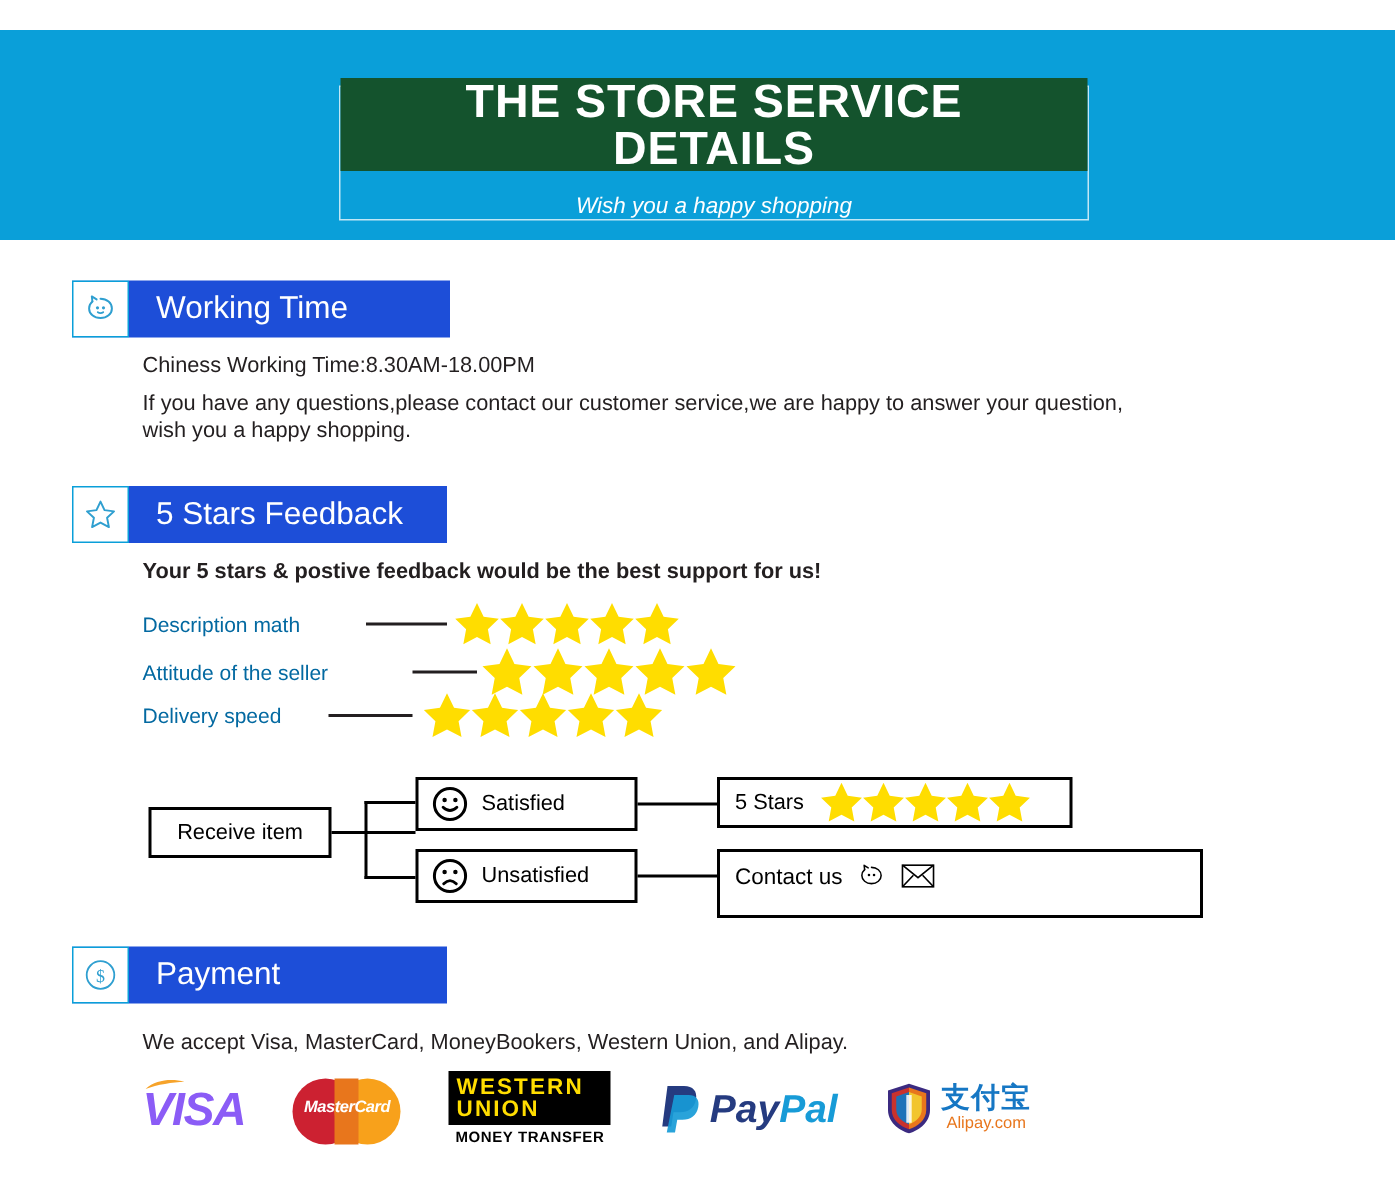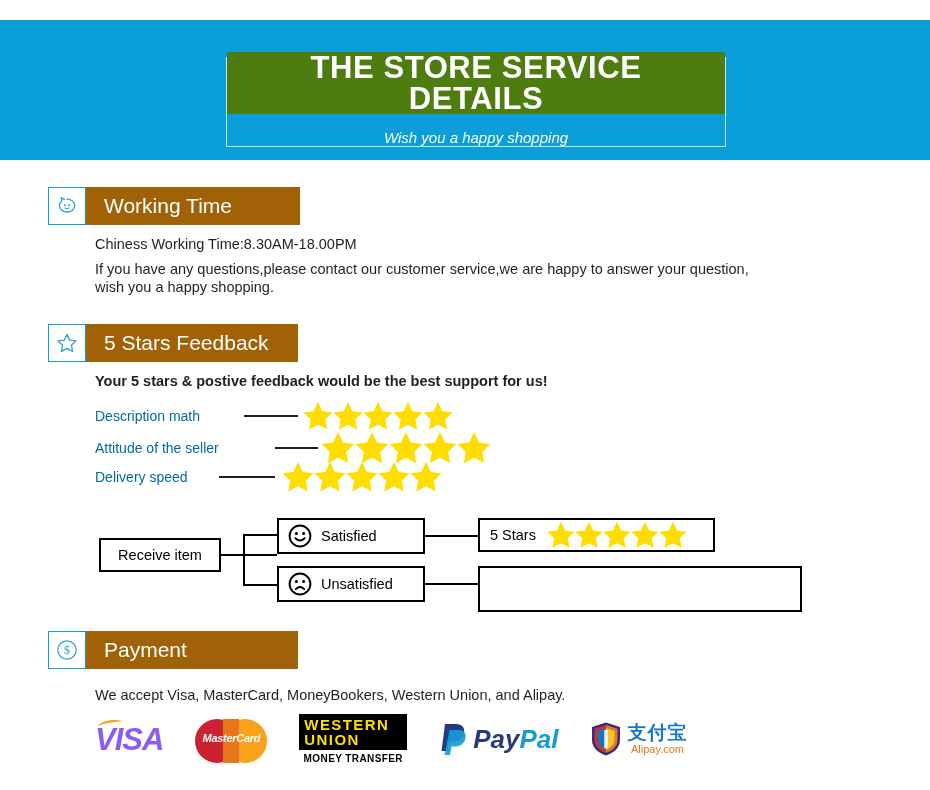--- a/index.html
+++ b/index.html
@@ -27,7 +27,7 @@
     line-height:1;
   }
   .banner-title span{
-    background:#4d7c0f;padding:0 16px;display:inline-block;
+    background:#14532d;padding:0 16px;display:inline-block;
   }
   .banner-sub{
     position:absolute;left:0;top:72px;width:498px;

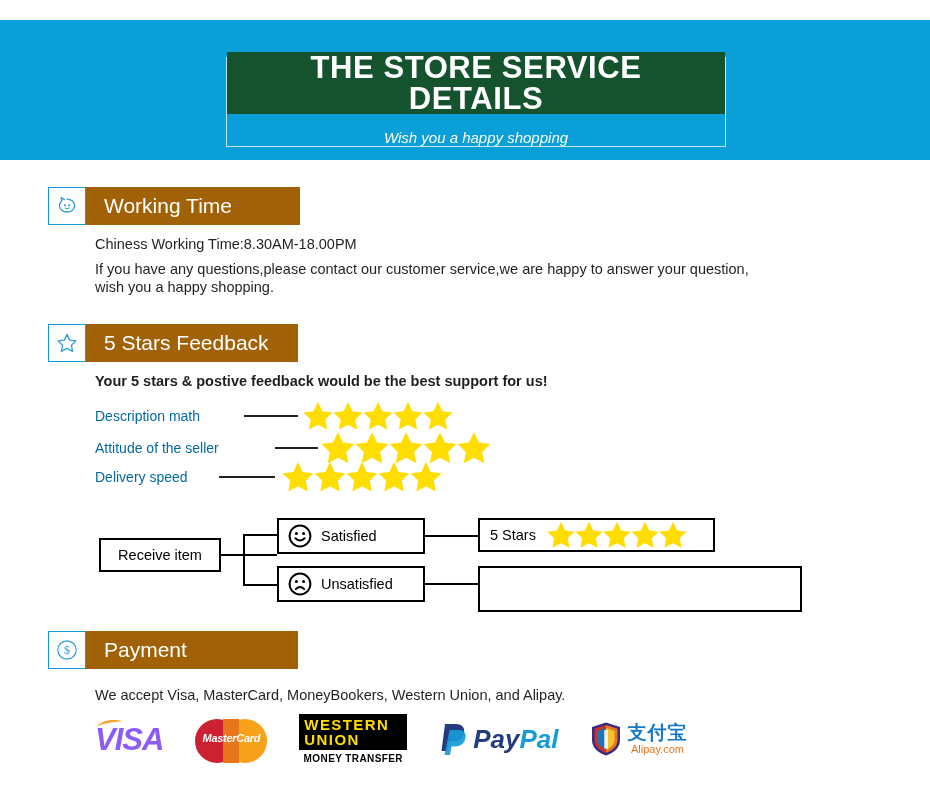--- a/index.html
+++ b/index.html
@@ -42,7 +42,7 @@
   
   .sec-head{
     position:absolute;height:38px;
-    background:#a16207;
+    background:#1d4ed8;
     display:flex;align-items:center;
   }
   .sec-icon-box{

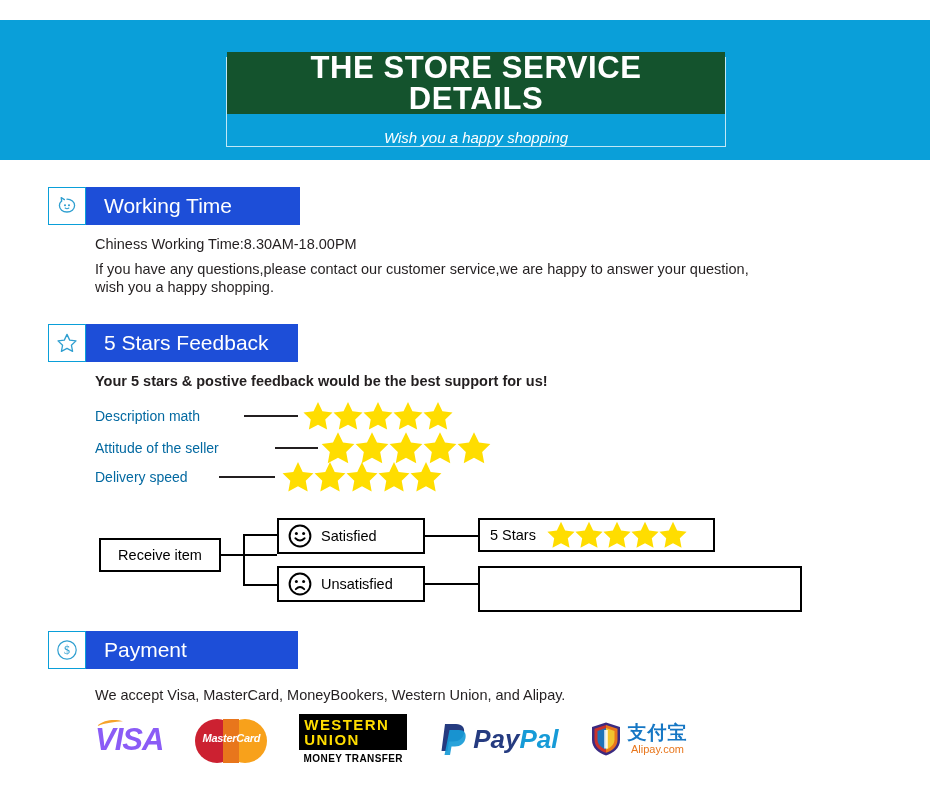--- a/index.html
+++ b/index.html
@@ -280,6 +280,20 @@
 </div>
 
 <div class="contact-box" style="left:478px;top:566px;width:324px;height:46px;">
+  <div class="contact-top">
+    <span class="contact-title">Contact us</span>
+    <svg width="22" height="22" viewBox="0 0 26 26">
+      <path d="M13 6.2 C17.3 6.2 20.6 9 20.6 12.6 C20.6 16.2 17.3 19 13 19 C8.7 19 5.4 16.2 5.4 12.6 C5.4 10.8 6.2 9.2 7.6 8" fill="none" stroke="#000" stroke-width="1.2" stroke-linecap="round"></path>
+      <path d="M7.6 8 L7.2 4.6 L10.4 6.6" fill="none" stroke="#000" stroke-width="1.2" stroke-linecap="round" stroke-linejoin="round"></path>
+      <circle cx="11" cy="12.2" r="1" fill="#000"></circle>
+      <circle cx="15" cy="12.2" r="1" fill="#000"></circle>
+    </svg>
+    <svg width="24" height="18" viewBox="0 0 26 20">
+      <rect x="1.5" y="2" width="23" height="16" fill="none" stroke="#000" stroke-width="1.2"></rect>
+      <path d="M1.5 2 L13 11.2 L24.5 2" fill="none" stroke="#000" stroke-width="1.2"></path>
+      <path d="M1.5 18 L9.6 9.4 M24.5 18 L16.4 9.4" fill="none" stroke="#000" stroke-width="1.2"></path>
+    </svg>
+  </div>
 </div>
 
 <div class="sec-head" style="left:48px;top:631px;width:250px;">

